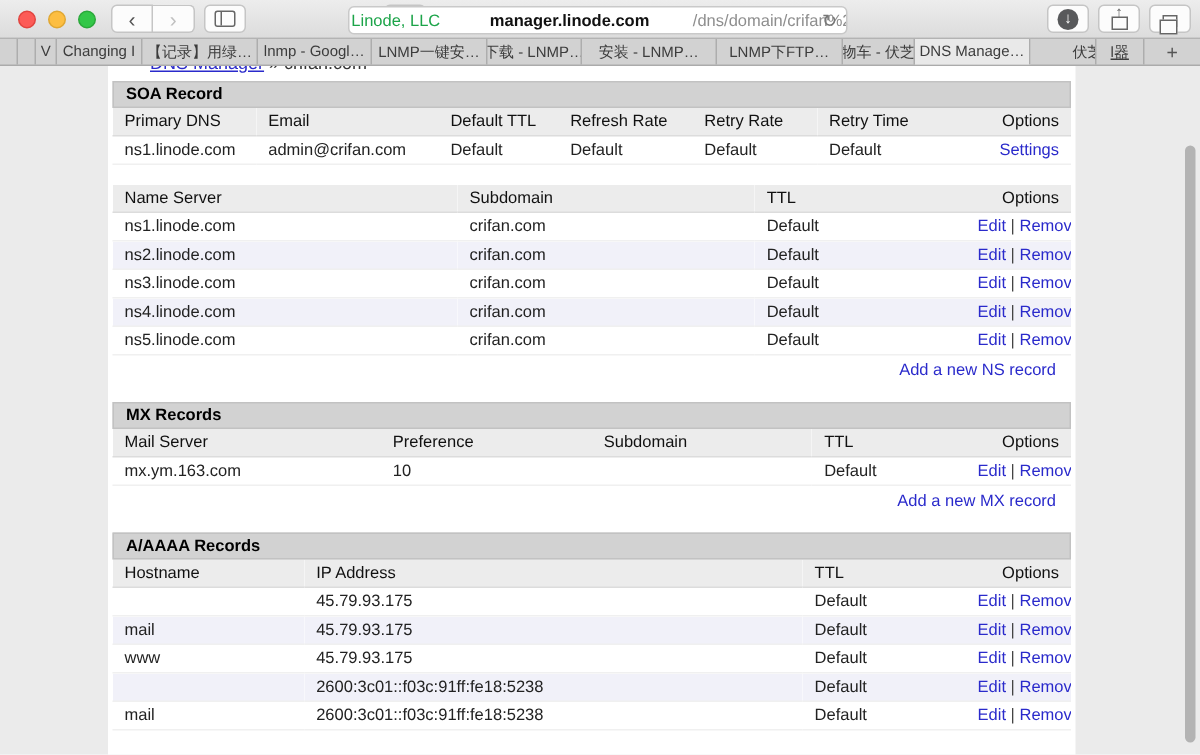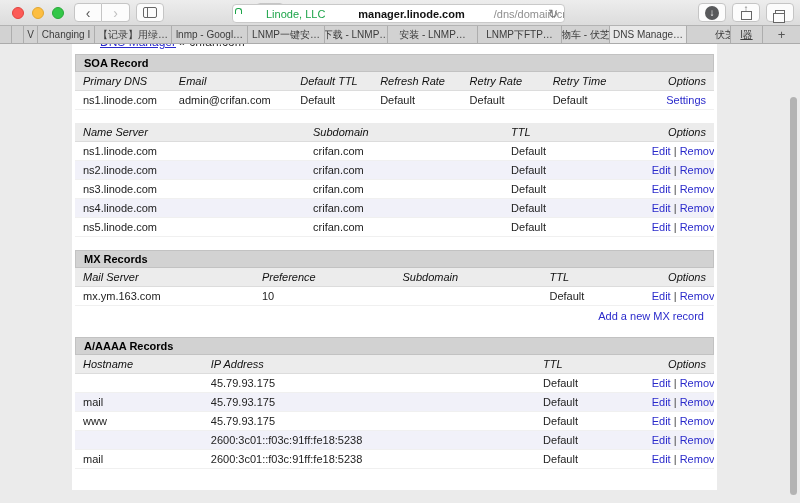--- a/index.html
+++ b/index.html
@@ -37,7 +37,7 @@
   .urlfield {
     position:absolute; left:232px; top:4px; width:333px; height:19px;
     background:#fff; border:1px solid #c9c9c9; border-radius:4px;
-    display:flex; align-items:center; justify-content:flex-start;
+    display:flex; align-items:center; justify-content:center;
     font-size:11px; white-space:nowrap; overflow:hidden;gap:29px;
   }
   .lock { width:8px; height:6px; background:#1ca449; border-radius:1px; position:relative; margin:3px 4px 0 0;}

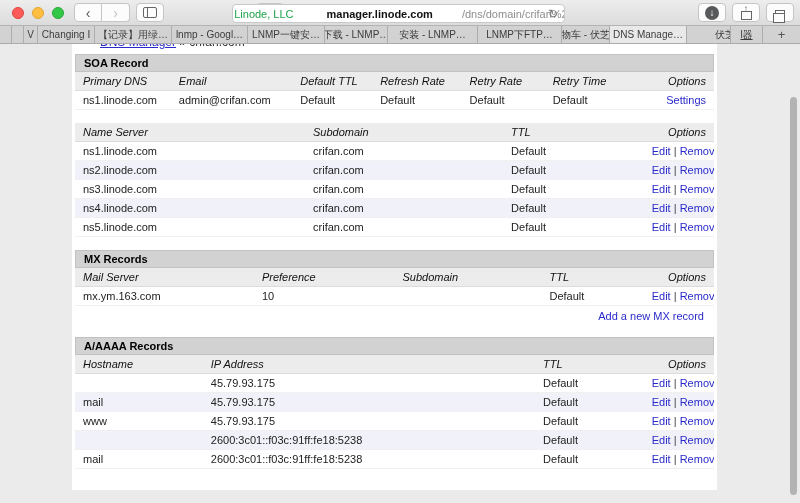--- a/index.html
+++ b/index.html
@@ -85,7 +85,7 @@
   table { width:100%; border-collapse:collapse; font-size:11px; table-layout:fixed; }
   thead td {
     background:#ececec; color:#111; padding:3px 8px; border-bottom:1px solid #dcdcdc;
-    overflow:hidden; white-space:nowrap;font-style:italic;
+    overflow:hidden; white-space:nowrap;
   }
   tbody td { padding:3px 8px; color:#222; border-bottom:1px solid #f0f0f0;
     overflow:hidden; white-space:nowrap;margin-left:36px; }

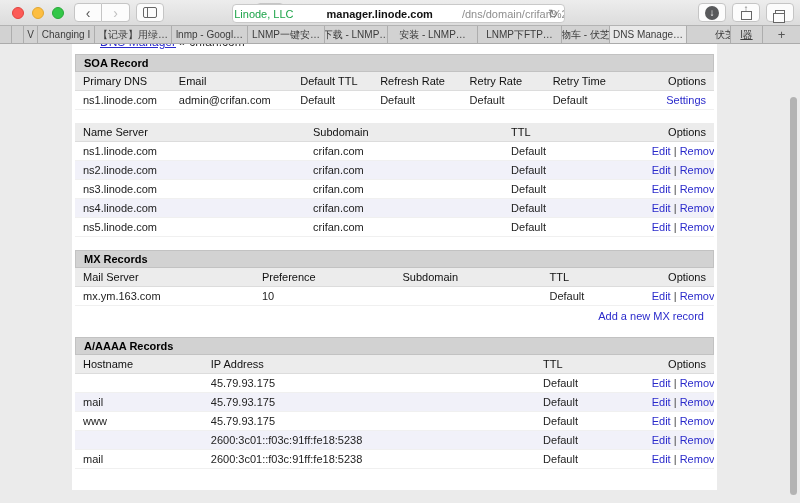--- a/index.html
+++ b/index.html
@@ -250,6 +250,7 @@
               </tr>
             </tbody>
           </table>
+          <div class="footer-row"><a class="lnk">Add a new NS record</a></div>
         </div>
         <div class="section">
           <div class="band">MX Records</div>

